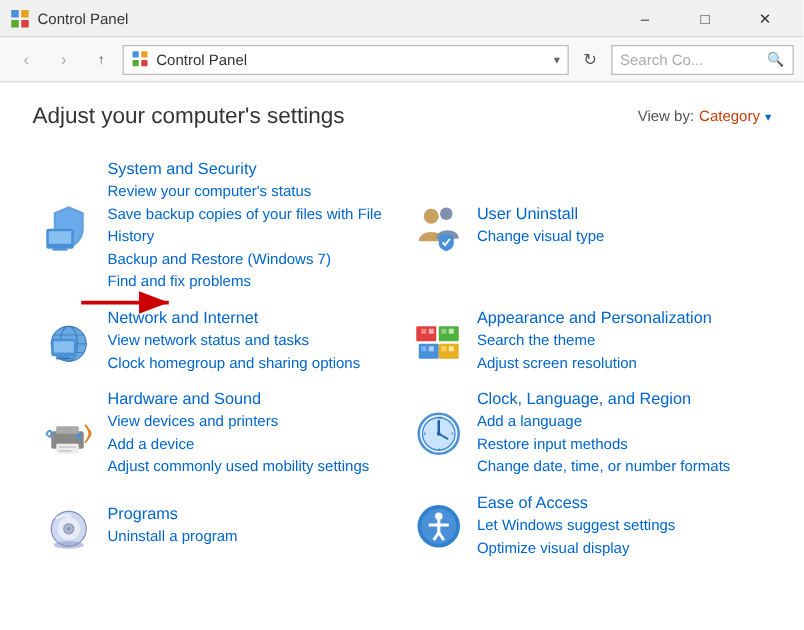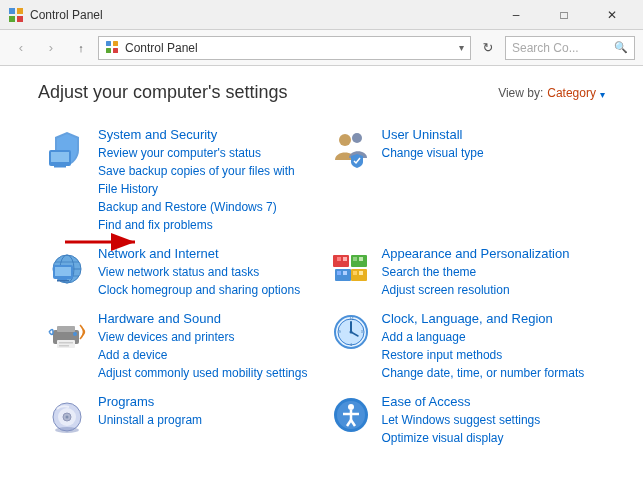--- a/index.html
+++ b/index.html
@@ -119,7 +119,7 @@
       color: #555;
     }
     .search-bar {
-      width: 130px;
+      width: 146px;
       height: 24px;
       border: 1px solid #bbb;
       background: #fff;

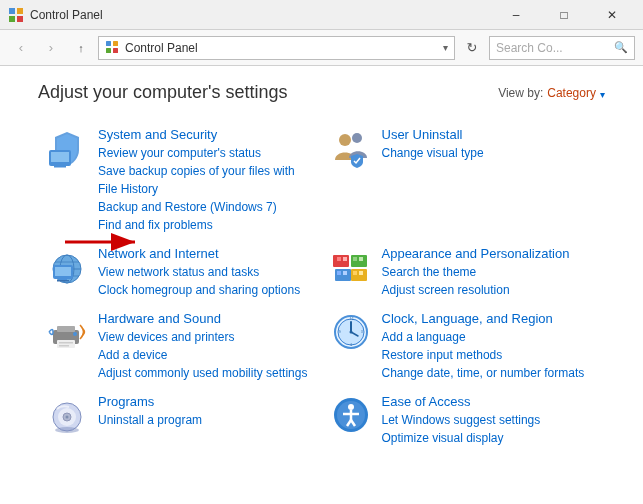--- a/index.html
+++ b/index.html
@@ -137,7 +137,7 @@
 
     
     .main-content {
-      padding: 16px 38px;
+      padding: 16px 26px;
       background: #fff;
     }
     .page-header {

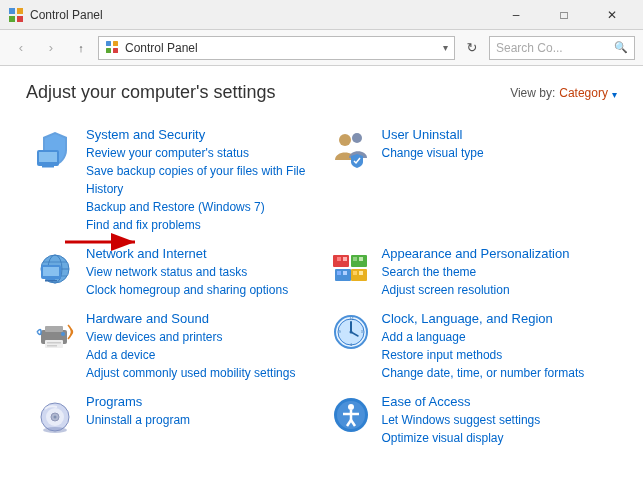--- a/index.html
+++ b/index.html
@@ -170,7 +170,7 @@
     }
     .category-item {
       display: flex;
-      align-items: flex-start;
+      align-items: center;
       padding: 6px 8px;
       gap: 10px;
       min-height: 60px;

